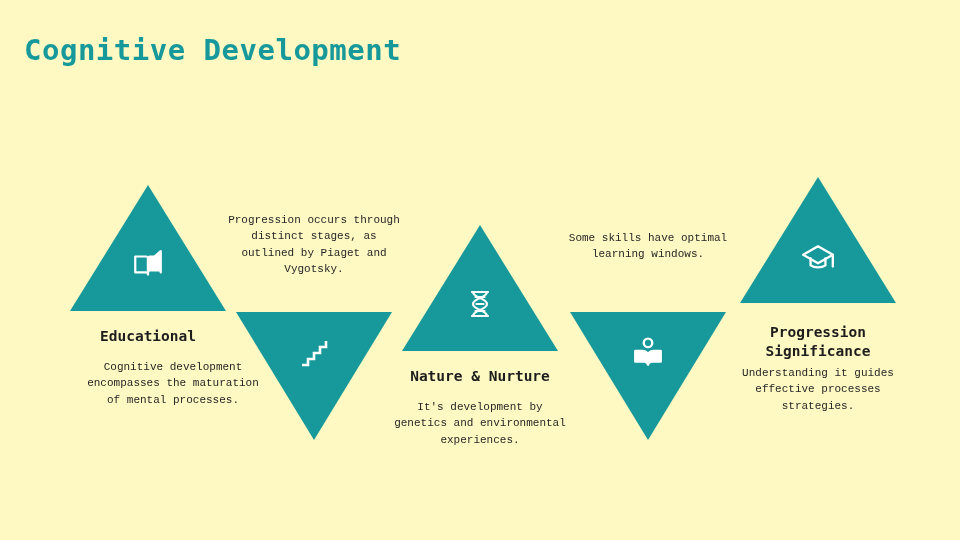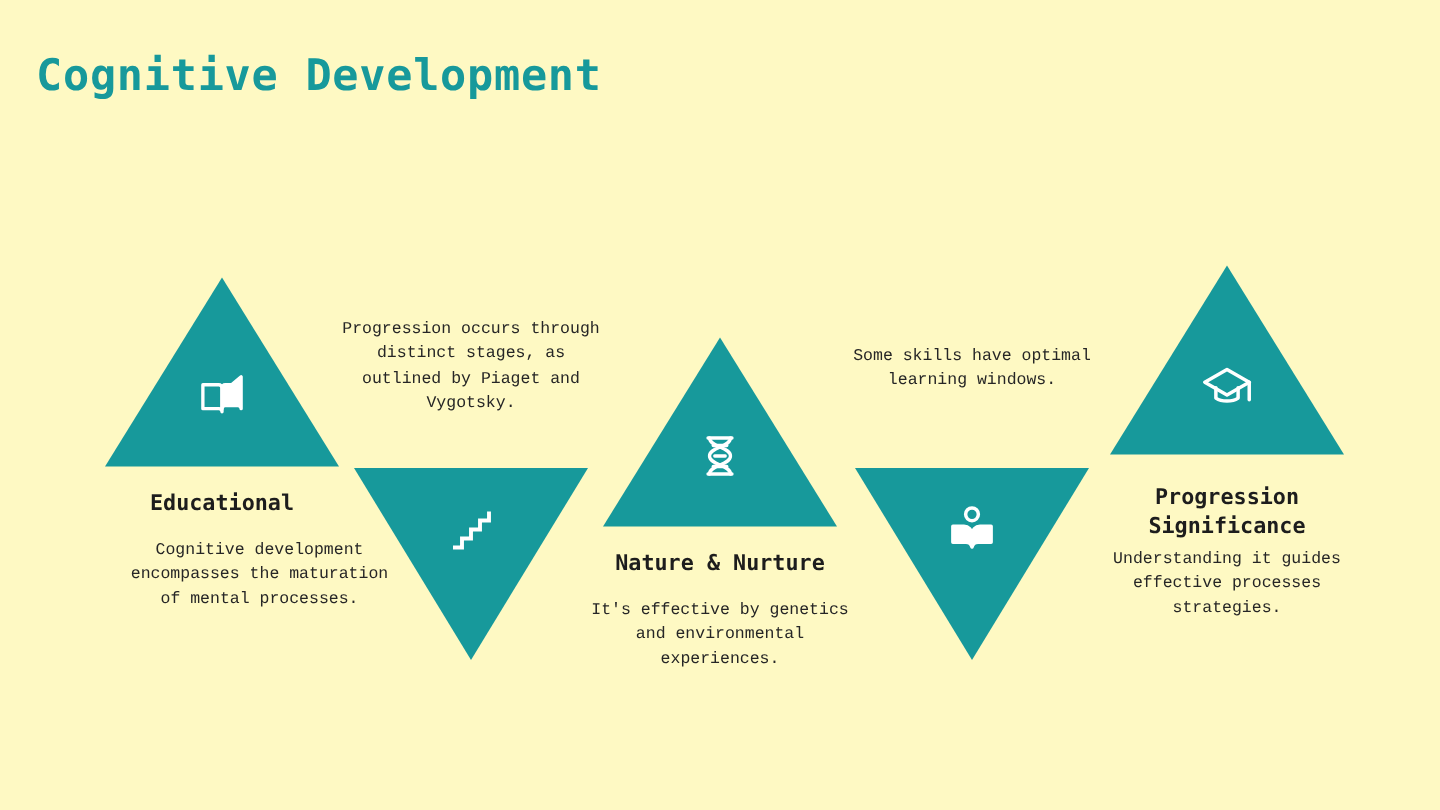--- a/index.html
+++ b/index.html
@@ -176,7 +176,7 @@
         </svg>
       </div>
       <div class="step-title">Nature &amp; Nurture</div>
-      <div class="step-desc">It's effective by genetics and environmental experiences.</div>
+      <div class="step-desc">It's development by genetics and environmental experiences.</div>
     </div>
 
     <div class="step s4">

